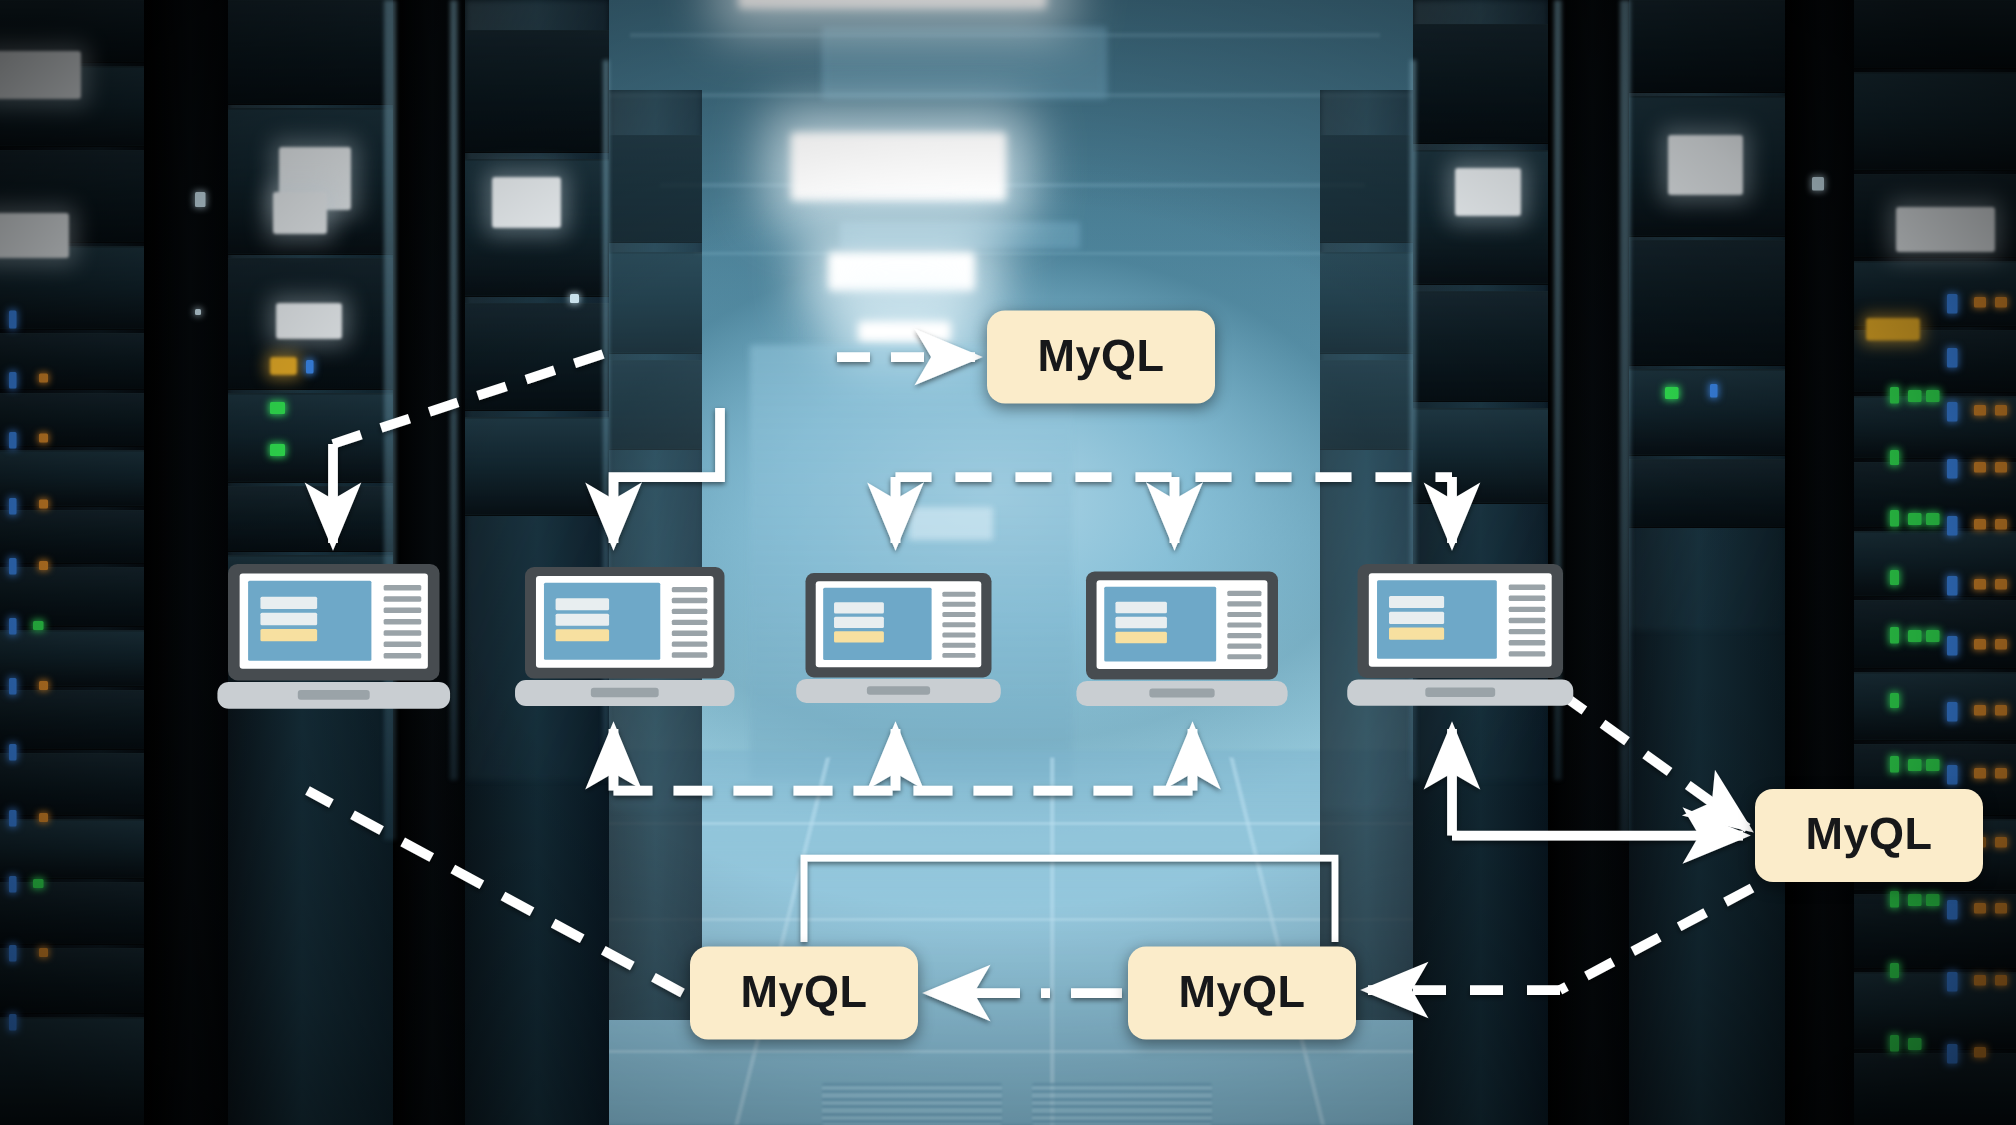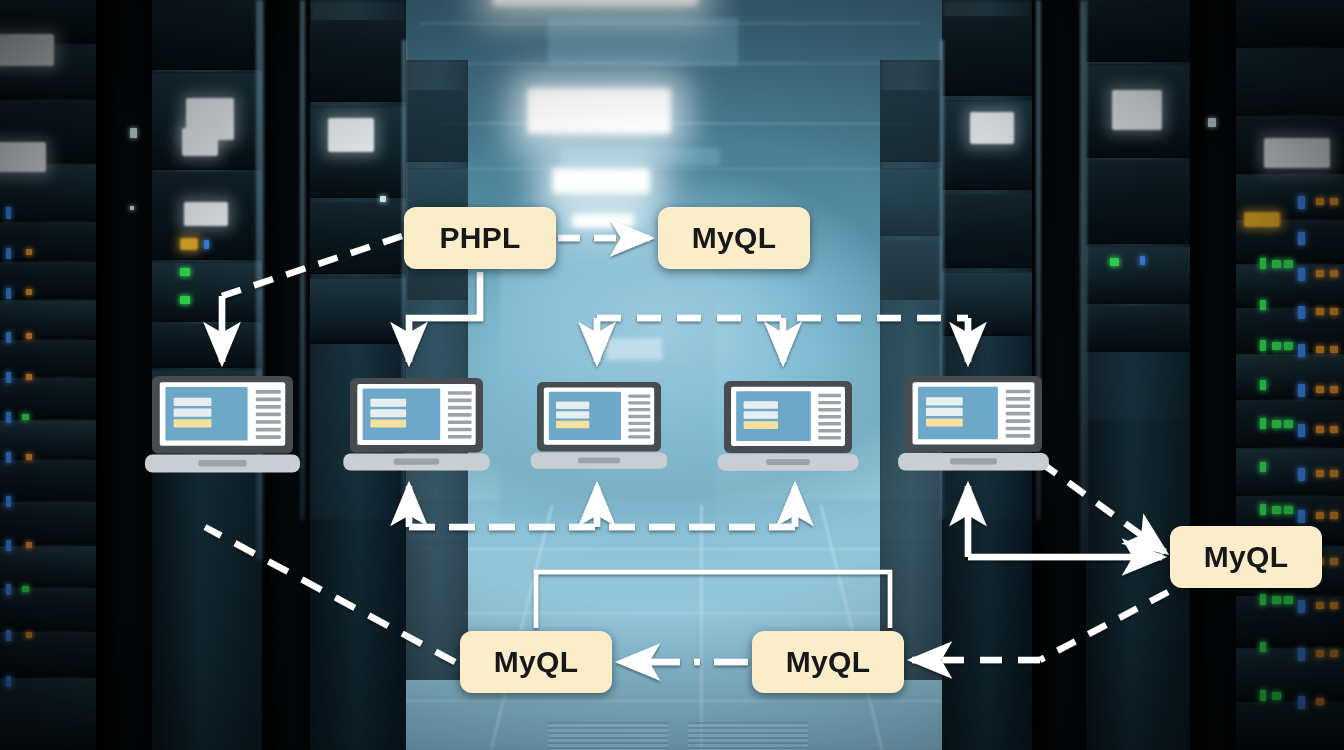--- a/index.html
+++ b/index.html
@@ -548,9 +548,6 @@
   </svg>
 
   <div id="node-layer" style="position:absolute;left:0;top:0;width:1344px;height:750px;">
-      <div class="node-box" style="left: 404px; top: 207px; width: 152px; height: 62px; font-size: 30px; background: rgb(251, 236, 202); color: rgb(23, 24, 26);">
-        <span>PHPL</span>
-      </div>
       <div class="node-box" style="left: 658px; top: 207px; width: 152px; height: 62px; font-size: 30px; background: rgb(251, 236, 202); color: rgb(23, 24, 26);">
         <span>MyQL</span>
       </div>

